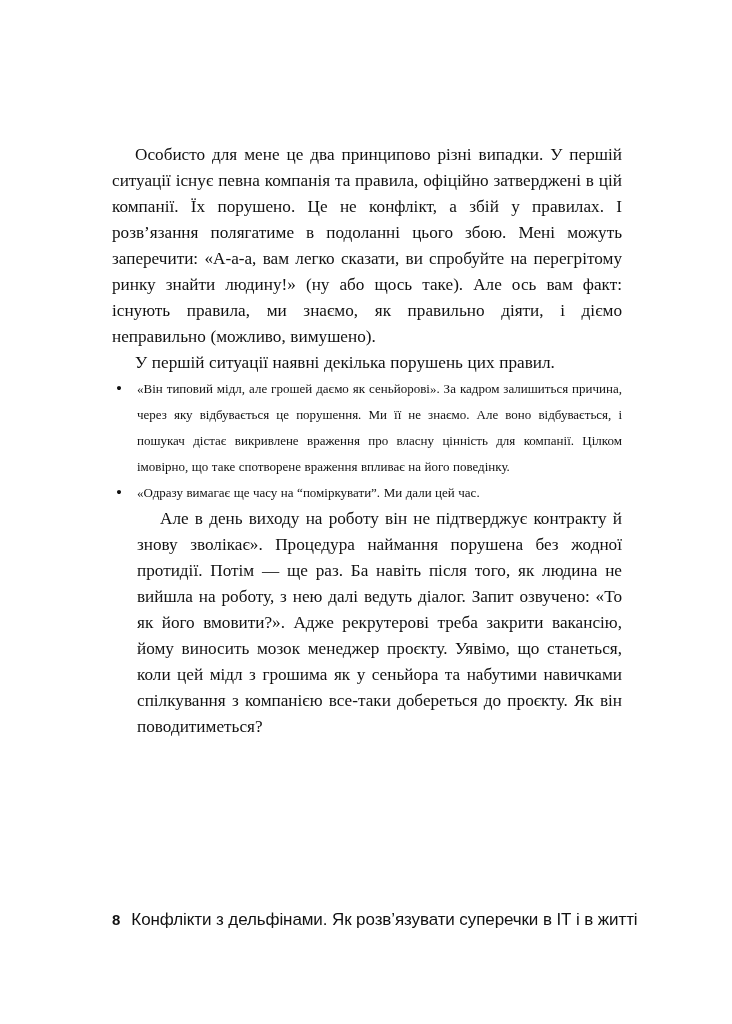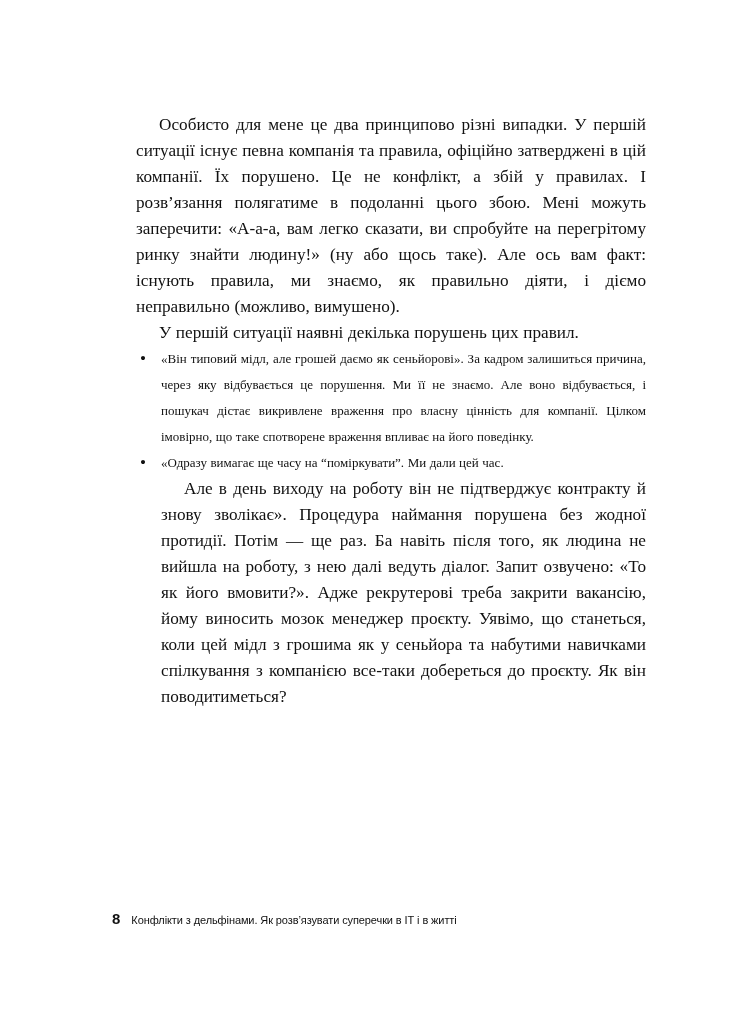--- a/index.html
+++ b/index.html
@@ -31,9 +31,8 @@
   .content {
     position: absolute;
     left: 112px;
-    top: 112px;
+    top: 142px;
     width: 510px;
-    margin-left: 24px;
   }
 
   p.body-par {

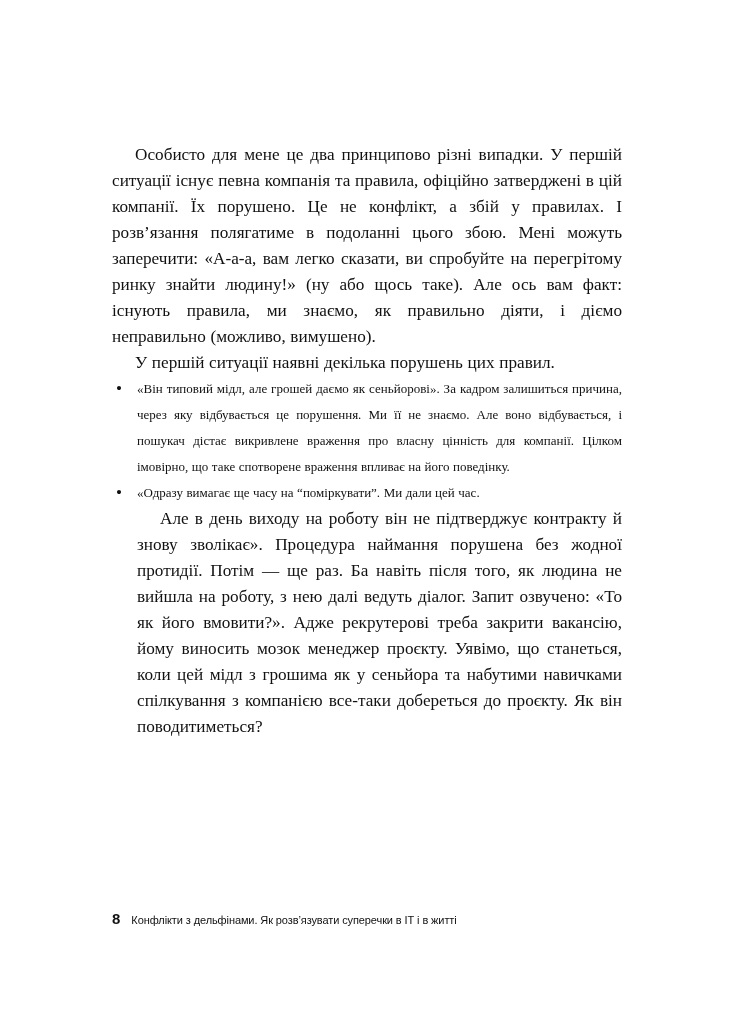--- a/index.html
+++ b/index.html
@@ -106,7 +106,7 @@
     color: #111111;
   }
   .footer .running-title {
-    font-size: 11px;
+    font-size: 17px;
     font-weight: 400;
     letter-spacing: -0.1px;
     color: #111111;

